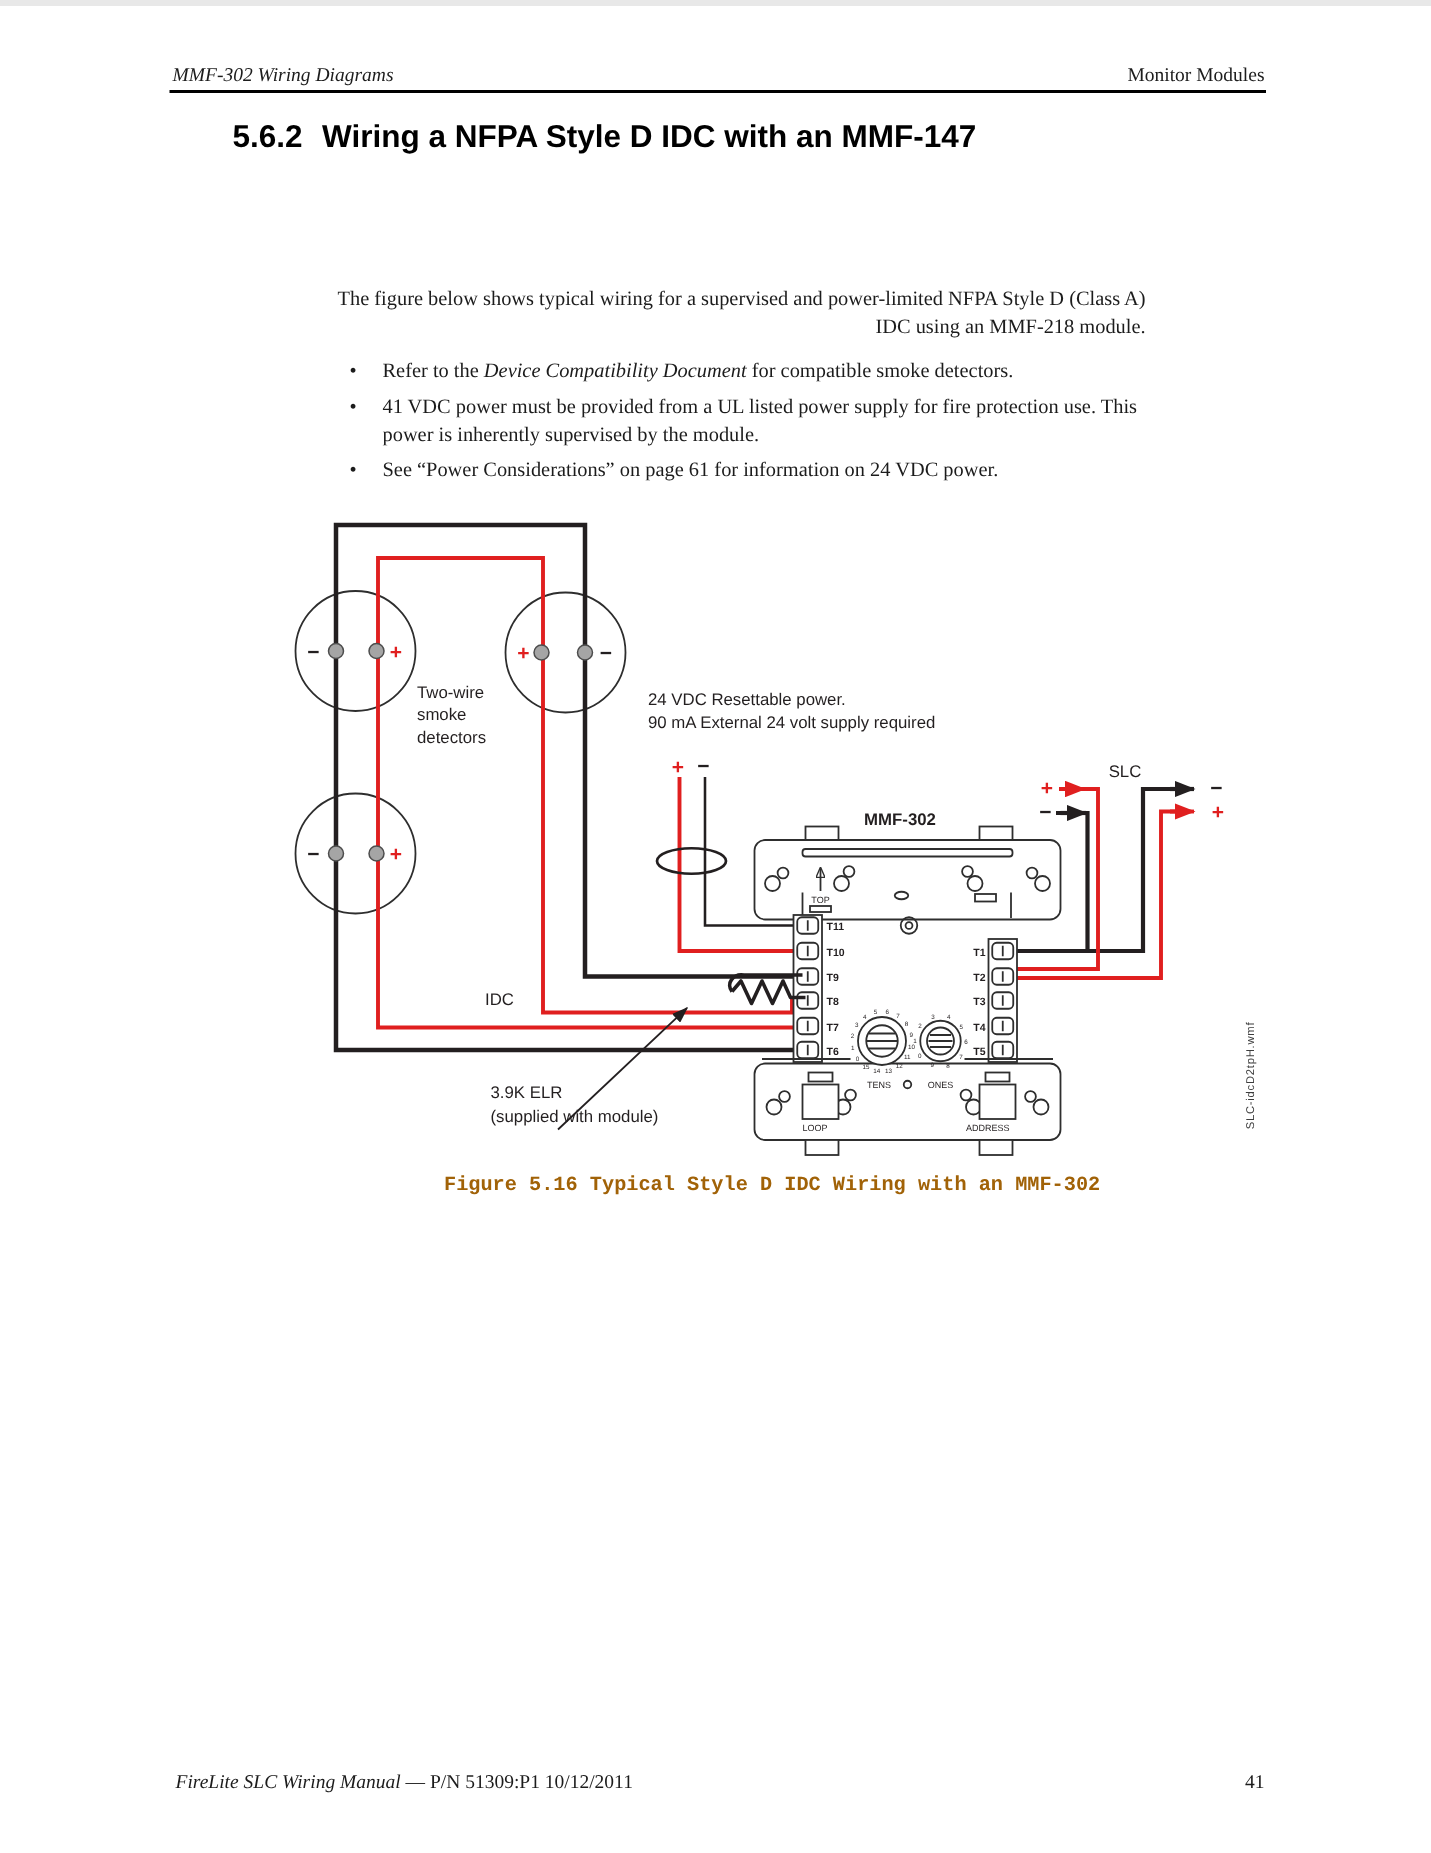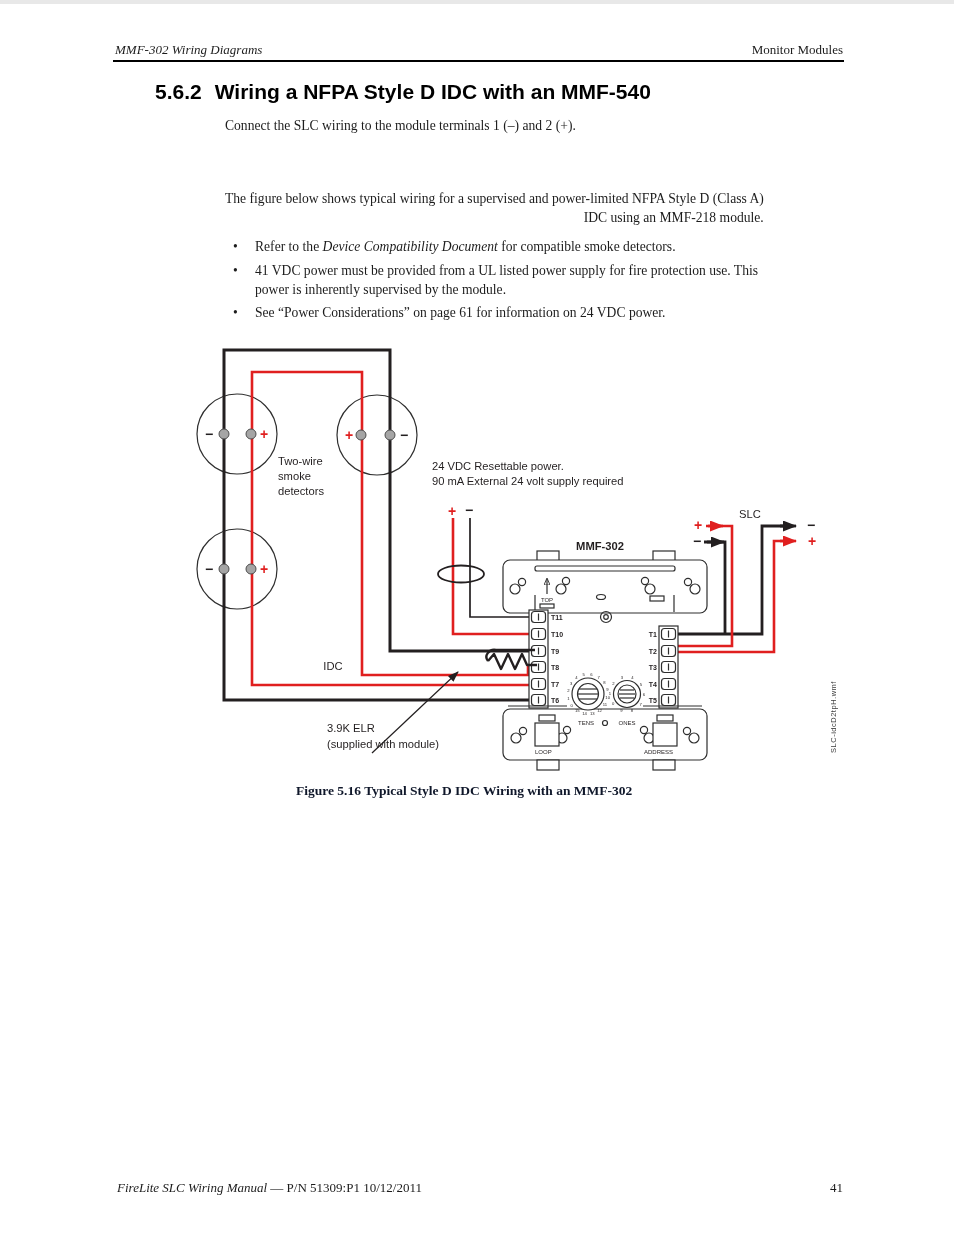--- a/index.html
+++ b/index.html
@@ -54,7 +54,7 @@
   <div class="abs hdr-rule"></div>
 
   <div class="abs section-heading">
-    <span class="num">5.6.2</span><span>Wiring a NFPA Style D IDC with an MMF-540</span>
+    <span class="num">5.6.2</span><span>Wiring a NFPA Style D IDC with an MMF-147</span>
   </div>
 
   <div class="abs para p1">

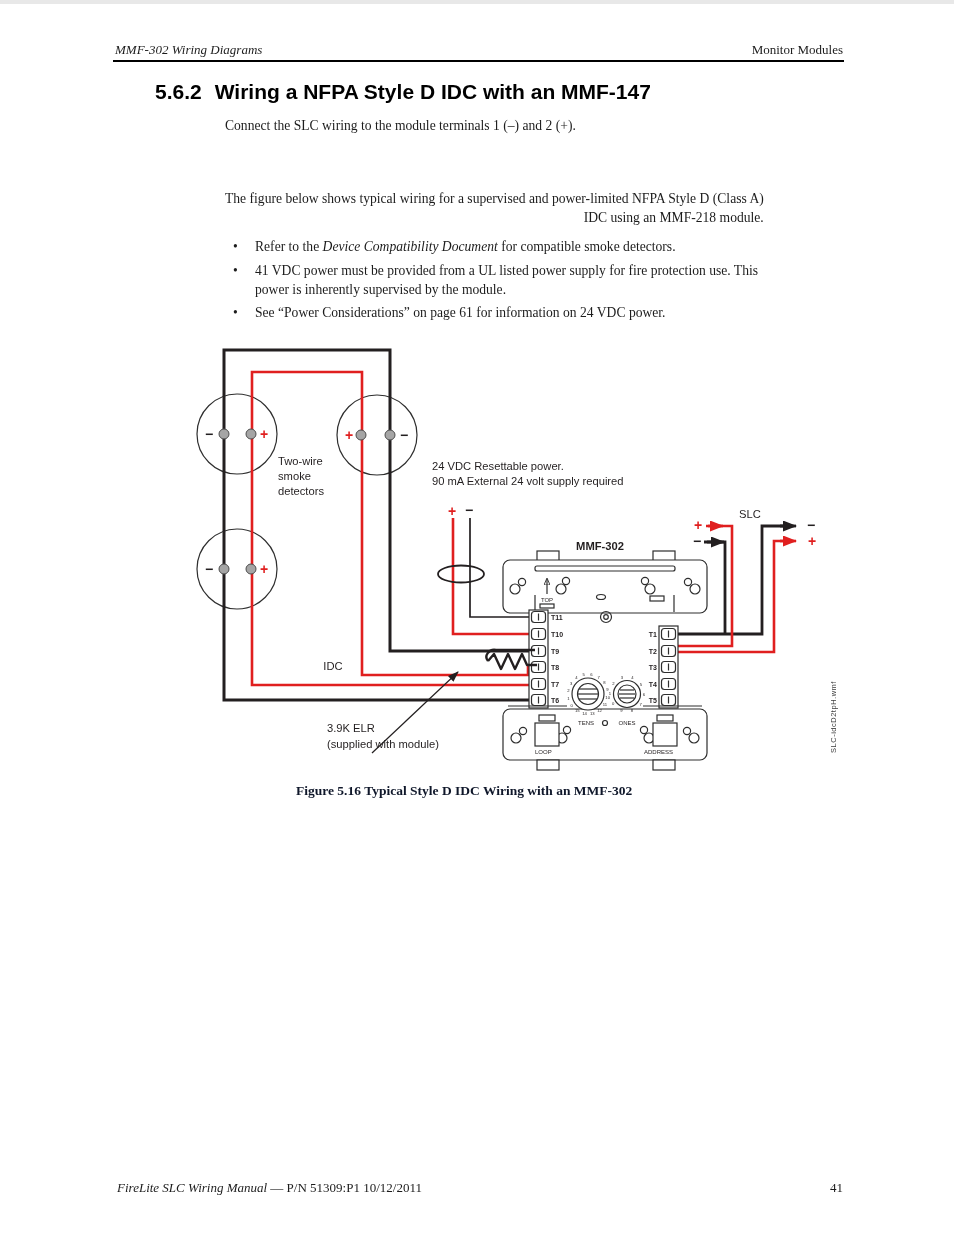--- a/index.html
+++ b/index.html
@@ -57,9 +57,6 @@
     <span class="num">5.6.2</span><span>Wiring a NFPA Style D IDC with an MMF-147</span>
   </div>
 
-  <div class="abs para p1">
-    <div>Connect the SLC wiring to the module terminals 1 (–) and 2 (+).</div>
-  </div>
   <div class="abs para p3">
     <div>The figure below shows typical wiring for a supervised and power-limited NFPA Style D (Class A)</div>
     <div>IDC using an MMF-218 module.</div>

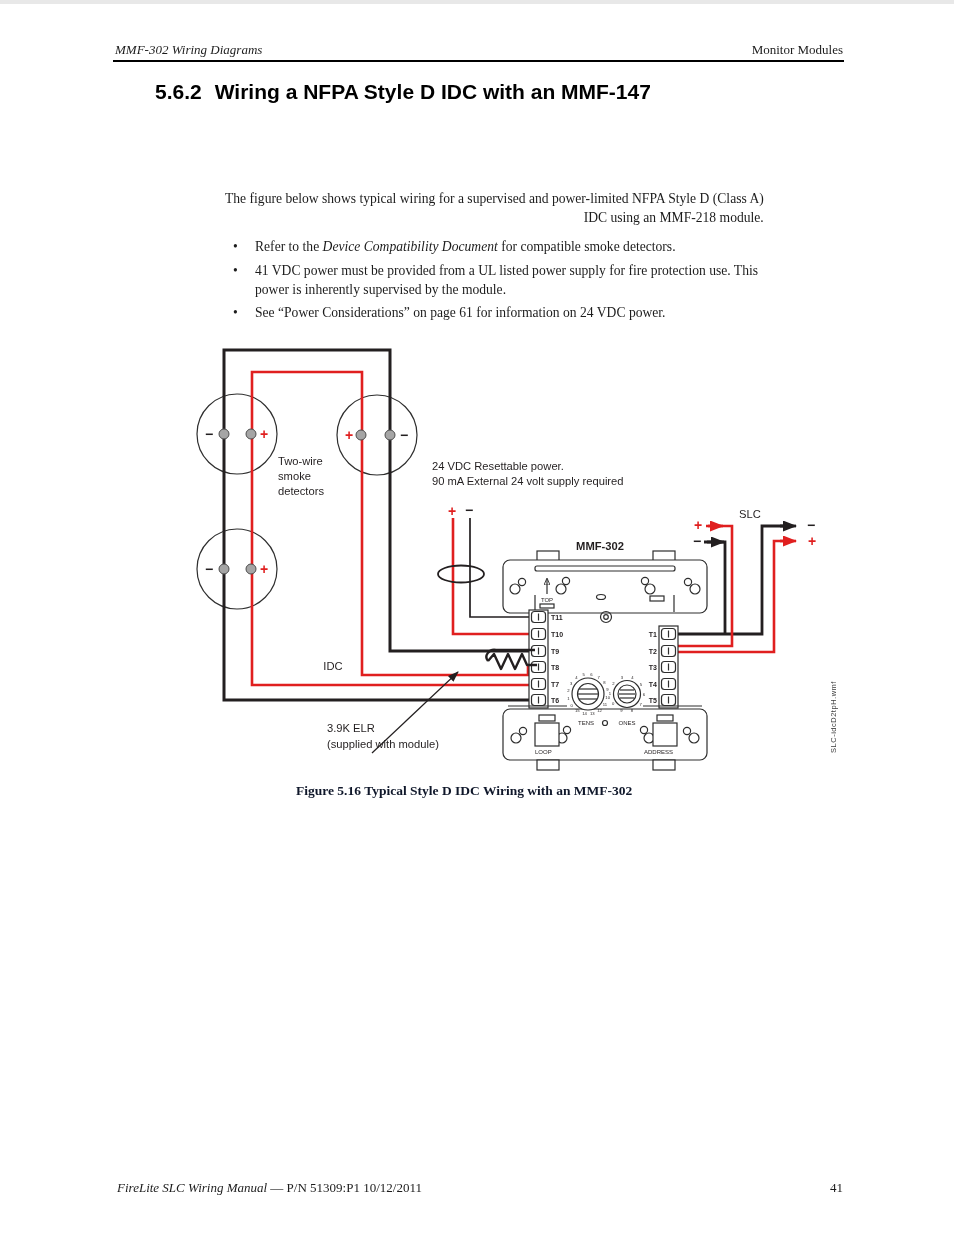--- a/index.html
+++ b/index.html
@@ -29,8 +29,8 @@
   .bullet .mark{width:22px;flex:0 0 22px;}
   .bullet .it{font-style:italic;}
   
-  .fig-caption{left:296px;top:779px;font-family:Liberation Serif, serif;
-        font-weight:bold;font-size:13.5px;color:#0f172a;}
+  .fig-caption{left:296px;top:779px;font-family:Liberation Mono, monospace;
+        font-weight:bold;font-size:13.5px;color:#a16207;}
   svg text{font-family:"Liberation Sans",sans-serif;fill:#231f20;}
   .lbl{font-size:11.2px;}
   .pol{font-size:14px;font-weight:bold;}

